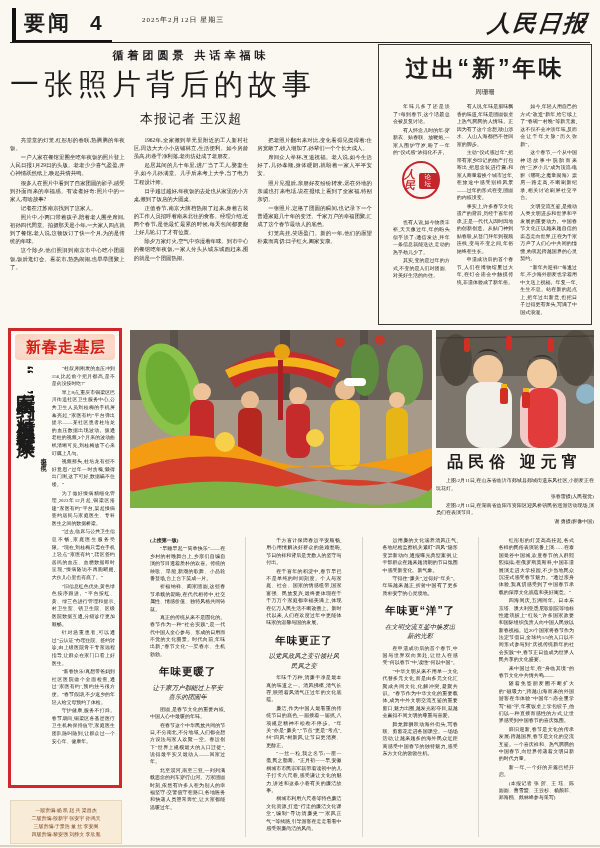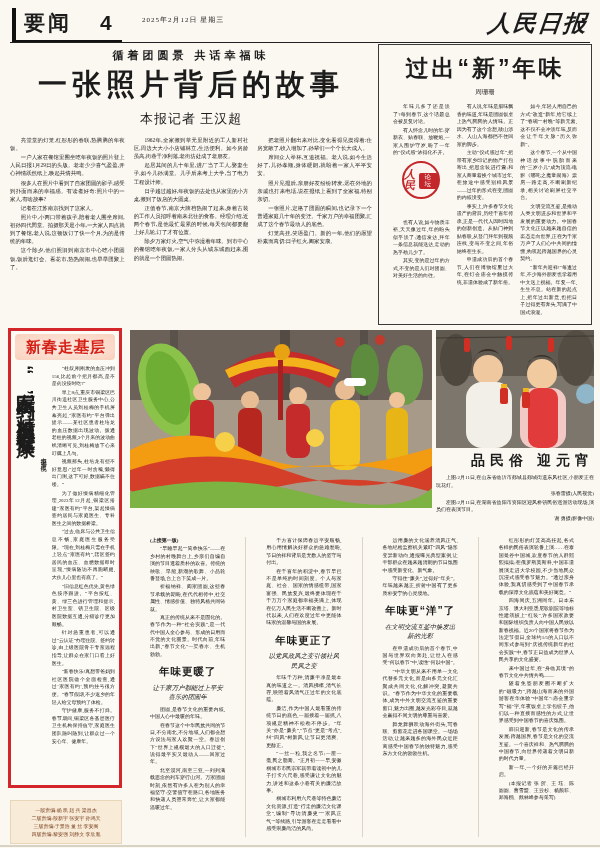--- a/index.html
+++ b/index.html
@@ -8,7 +8,7 @@
   
   .hdr{position:absolute;top:6px;left:12px;right:12px;height:34px;}
   .sec-wrap{position:absolute;left:0;top:2px;border-left:4px solid #111;border-bottom:3px solid #111;
-            padding:1px 10px 3px 8px;display:flex;align-items:baseline;gap:28px;}
+            padding:1px 10px 3px 8px;display:flex;align-items:baseline;gap:18px;}
   .sec{font-family:"Liberation Sans",sans-serif;font-size:21px;font-weight:bold;letter-spacing:3px;}
   .pageno{font-family:"Liberation Sans",sans-serif;font-size:21px;font-weight:bold;}
   .hdate{position:absolute;left:130px;top:9px;font-size:7px;font-weight:normal;letter-spacing:1px;}

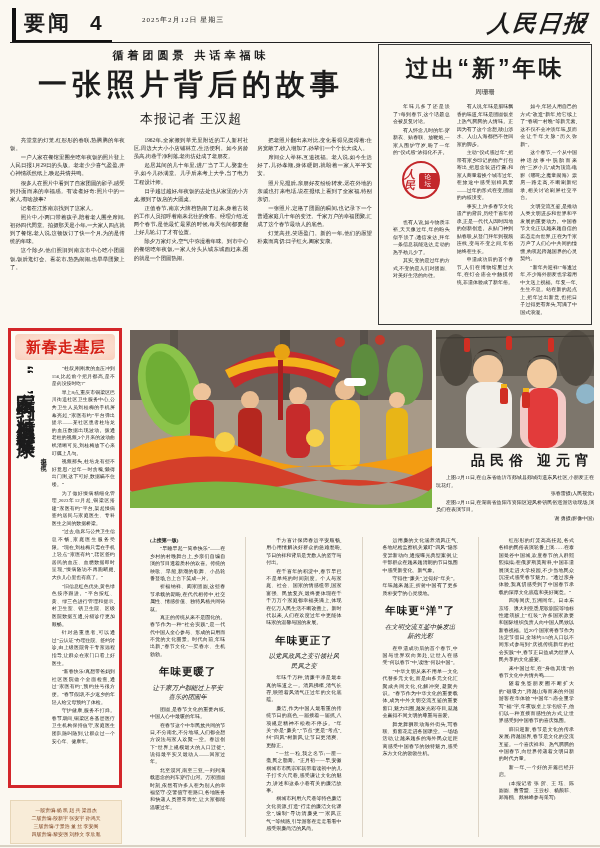--- a/index.html
+++ b/index.html
@@ -18,7 +18,7 @@
   
   .lead{position:absolute;left:10px;top:48px;width:362px;height:276px;}
   .kicker{text-align:center;font-family:"Liberation Sans",sans-serif;font-weight:bold;font-size:11px;letter-spacing:4px;}
-  .lead-title{text-align:center;font-family:"Liberation Sans",sans-serif;font-weight:bold;
+  .lead-title{text-align:left;font-family:"Liberation Sans",sans-serif;font-weight:normal;
               font-size:29px;letter-spacing:5px;margin-top:2px;}
   .lead-byline{text-align:center;font-size:13px;margin-top:5px;letter-spacing:1px;}
   .lead-cols{display:flex;gap:9px;margin-top:8px;height:206px;overflow:hidden;}

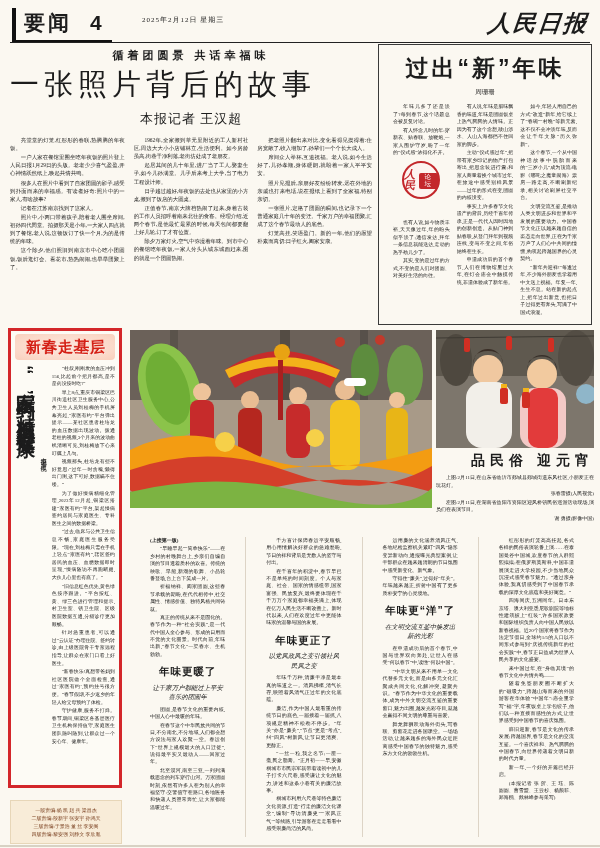--- a/index.html
+++ b/index.html
@@ -62,8 +62,8 @@
   .photo-big{position:absolute;left:130px;top:330px;width:302px;height:178px;overflow:hidden;background:#8b8177;}
   .photo-side{position:absolute;left:436px;top:330px;width:158px;height:118px;overflow:hidden;background:#6e675e;}
   .photo-cap{position:absolute;left:436px;top:452px;width:158px;}
-  .cap-title{text-align:right;font-family:"Liberation Sans",sans-serif;font-weight:bold;
-             font-size:14px;letter-spacing:5px;margin-bottom:4px;}
+  .cap-title{text-align:center;font-family:"Liberation Sans",sans-serif;font-weight:bold;
+             font-size:16px;letter-spacing:5px;margin-bottom:4px;}
   .cap-body{font-size:5px;line-height:1.5;text-align:justify;}
   
   .bottom{position:absolute;left:130px;top:537px;width:464px;height:300px;display:flex;gap:0;}

